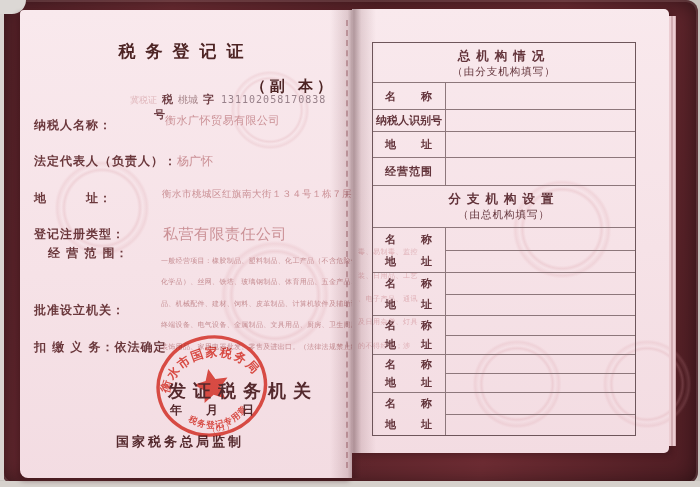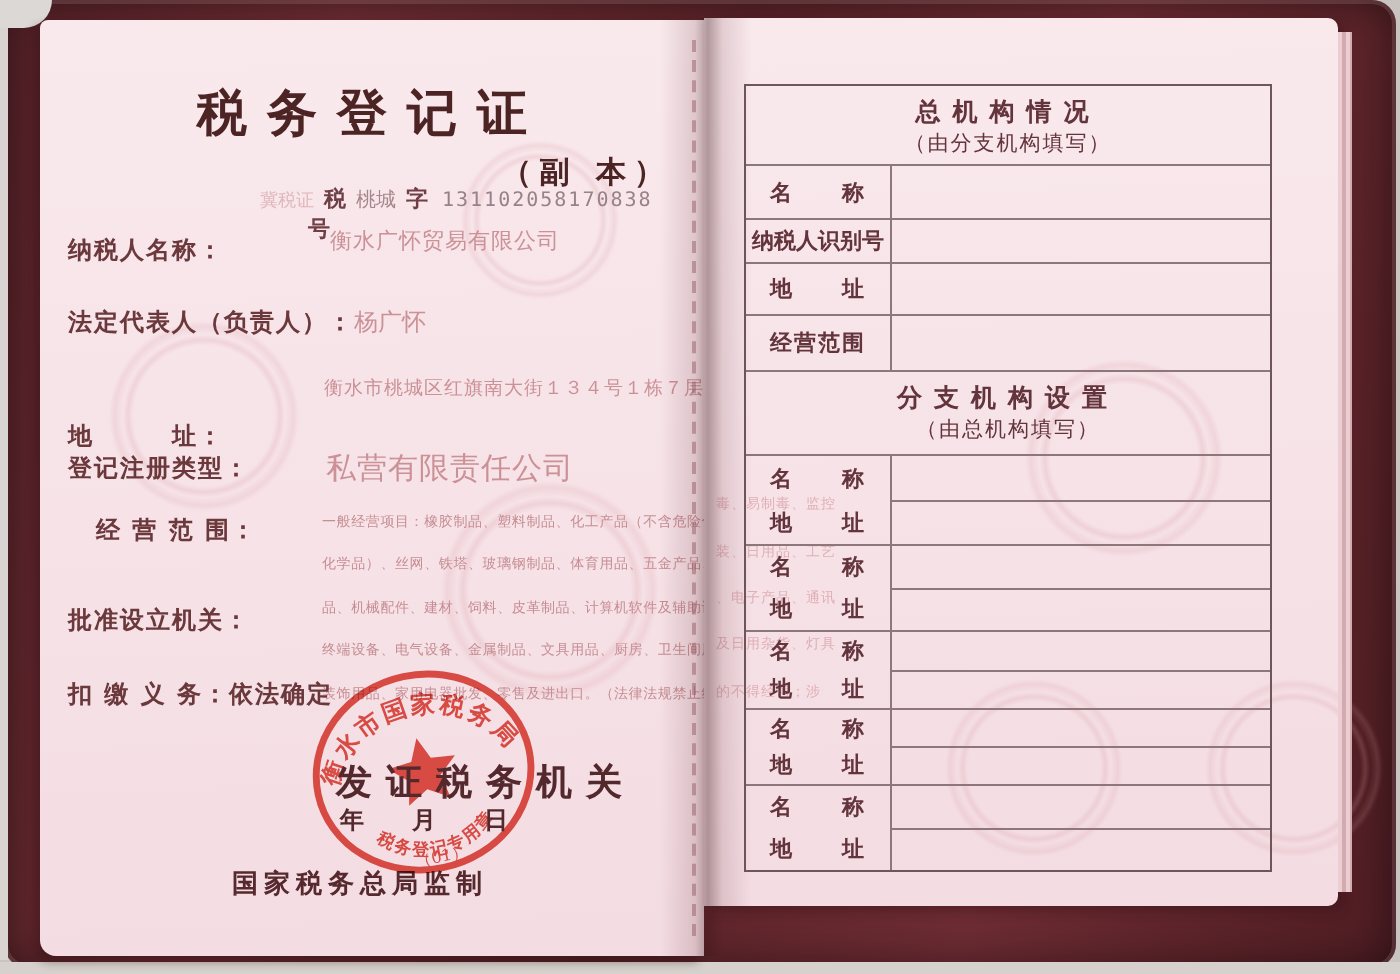--- a/index.html
+++ b/index.html
@@ -33,7 +33,7 @@
 
   
   .lp-title{position:absolute;left:16px;top:30px;width:300px;text-align:center;
-    font-size:25px;font-weight:bold;letter-spacing:10px;color:#4d2424;}
+    font-size:17px;font-weight:bold;letter-spacing:10px;color:#4d2424;}
   .lp-subtitle{position:absolute;left:16px;top:67px;width:300px;text-align:right;
     font-size:15px;font-weight:bold;letter-spacing:4px;color:#4d2424;}
   .lp-serial{position:absolute;left:110px;top:82px;width:230px;font-size:10px;color:#7c4a50;}

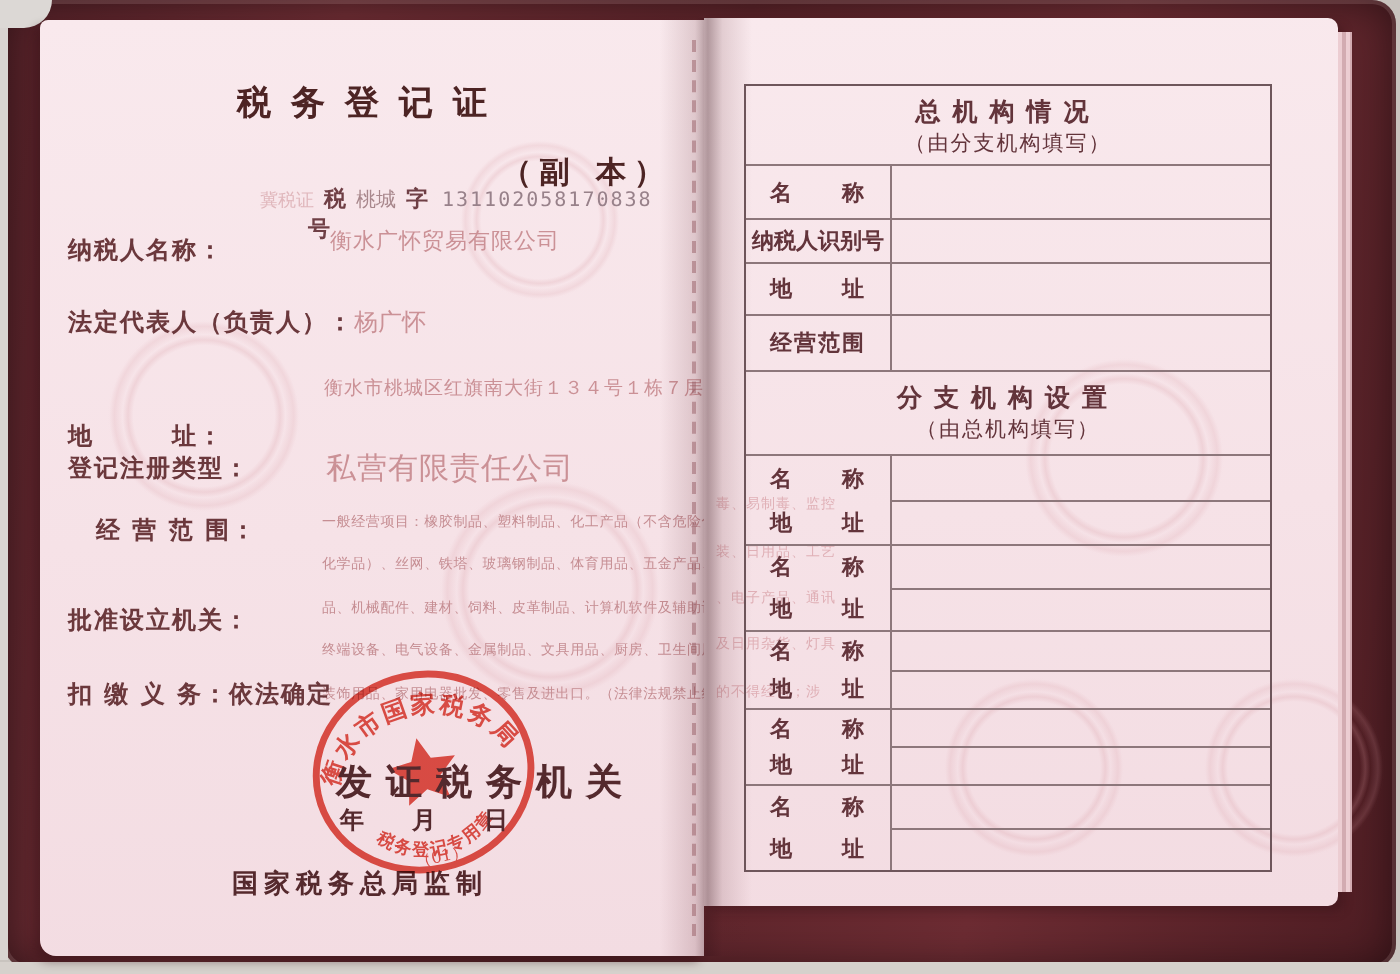--- a/index.html
+++ b/index.html
@@ -111,7 +111,7 @@
       <span>法定代表人（负责人）：</span><span class="fval">杨广怀</span>
     </div>
 
-    <div class="frow" style="top:180px;margin-top:20px;">
+    <div class="frow" style="top:180px;">
       <span>地　　　址：</span>
     </div>
     <div class="fval-abs" style="left:142px;top:178px;font-size:9.5px;">衡水市桃城区红旗南大街１３４号１栋７层</div>

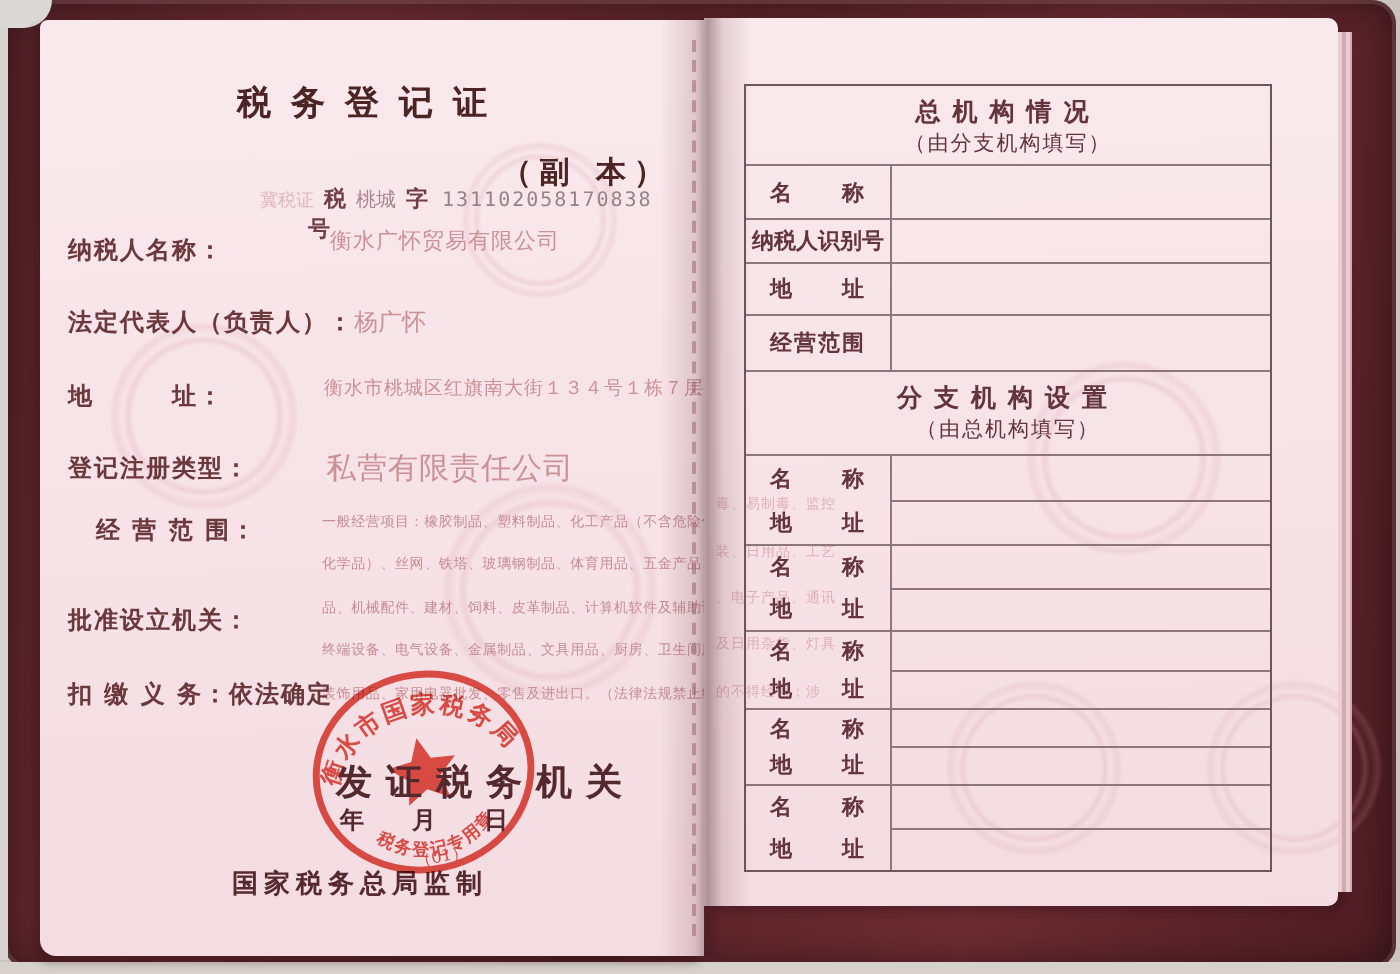--- a/index.html
+++ b/index.html
@@ -121,7 +121,7 @@
     </div>
     <div class="fval-abs" style="left:143px;top:215px;">私营有限责任公司</div>
 
-    <div class="frow" style="top:247px;padding-left:14px;">
+    <div class="frow" style="top:235px;padding-left:14px;">
       <span>经 营 范 围：</span>
     </div>
     <div class="scope">

